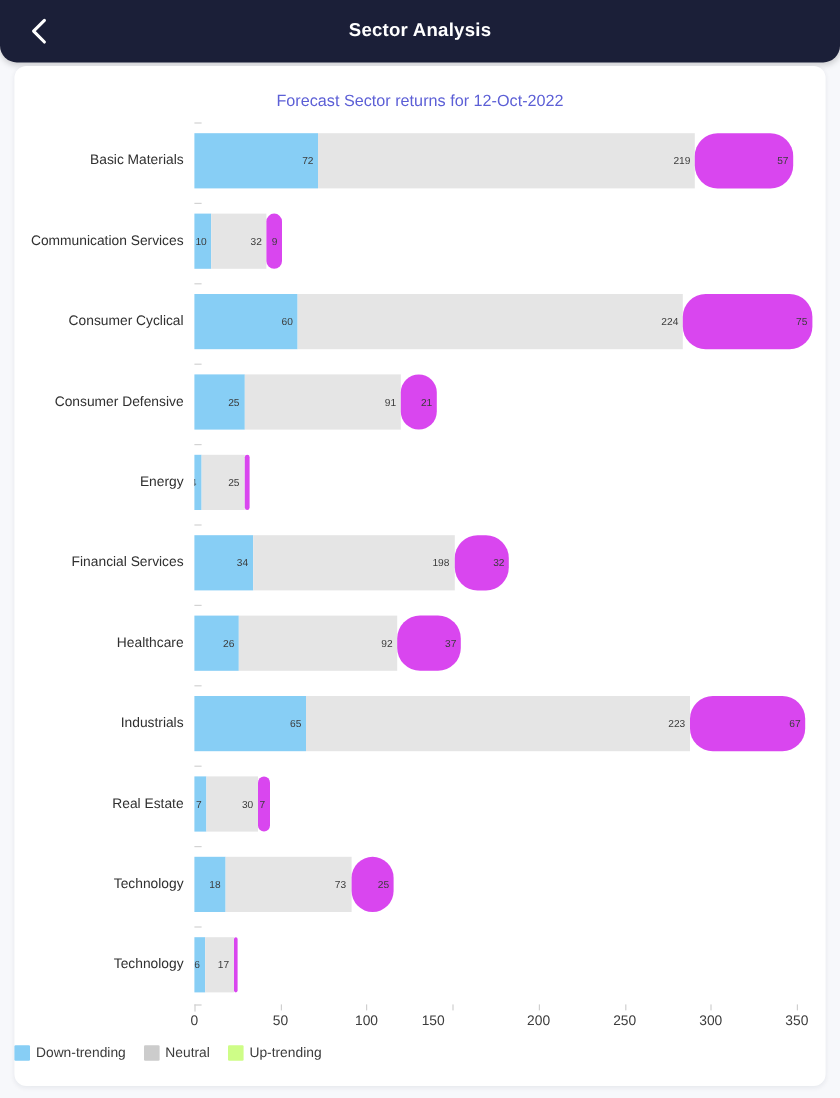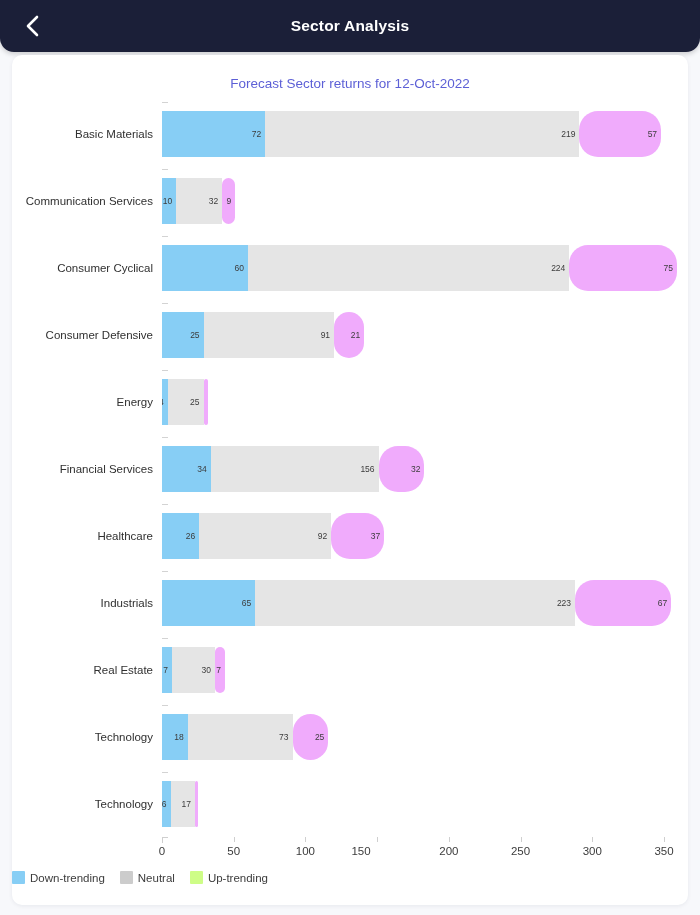--- a/index.html
+++ b/index.html
@@ -78,7 +78,7 @@
   }
   .seg.down { background: #87cef5; }
   .seg.neutral { background: #e5e5e5; }
-  .seg.up { background: #f0abfc; border-radius: 19px; }
+  .seg.up { background: #d946ef; border-radius: 19px; }
 
   
   .row-tick {

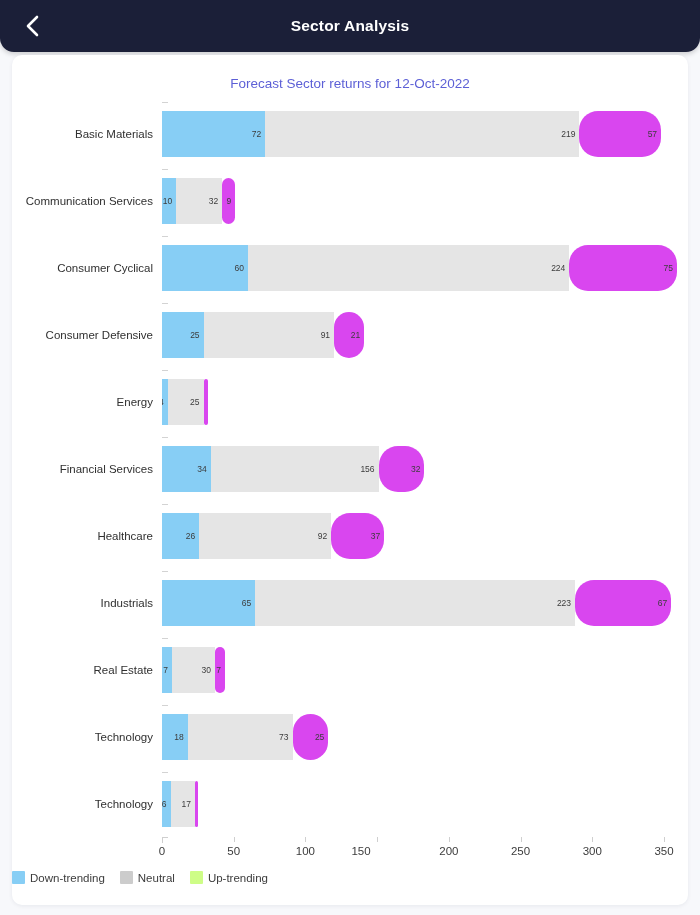--- a/index.html
+++ b/index.html
@@ -224,7 +224,7 @@
                 <span>34</span>
               </div>
               <div class="seg neutral" style="width: 167.811px;">
-                <span>156</span>
+                <span>198</span>
               </div>
               <div class="seg up" style="width: 45.8971px;">
                 <span>32</span>

